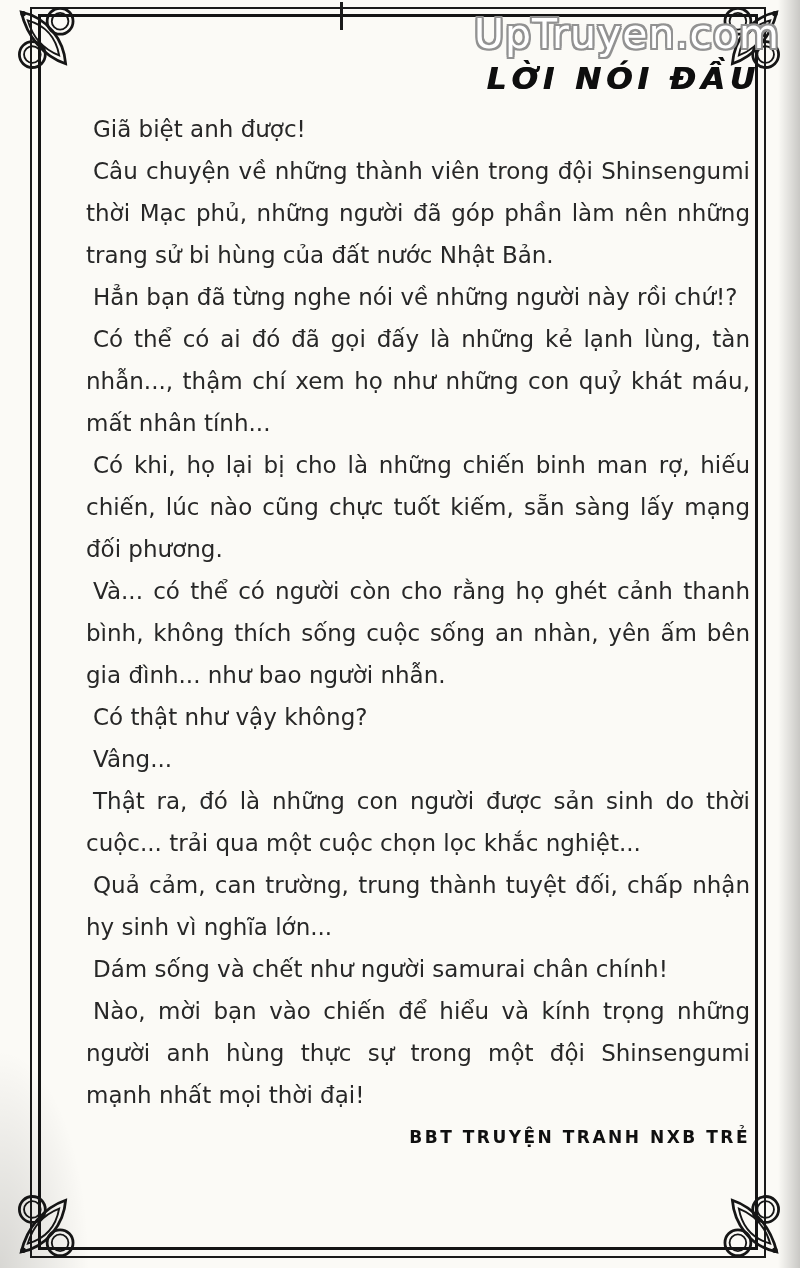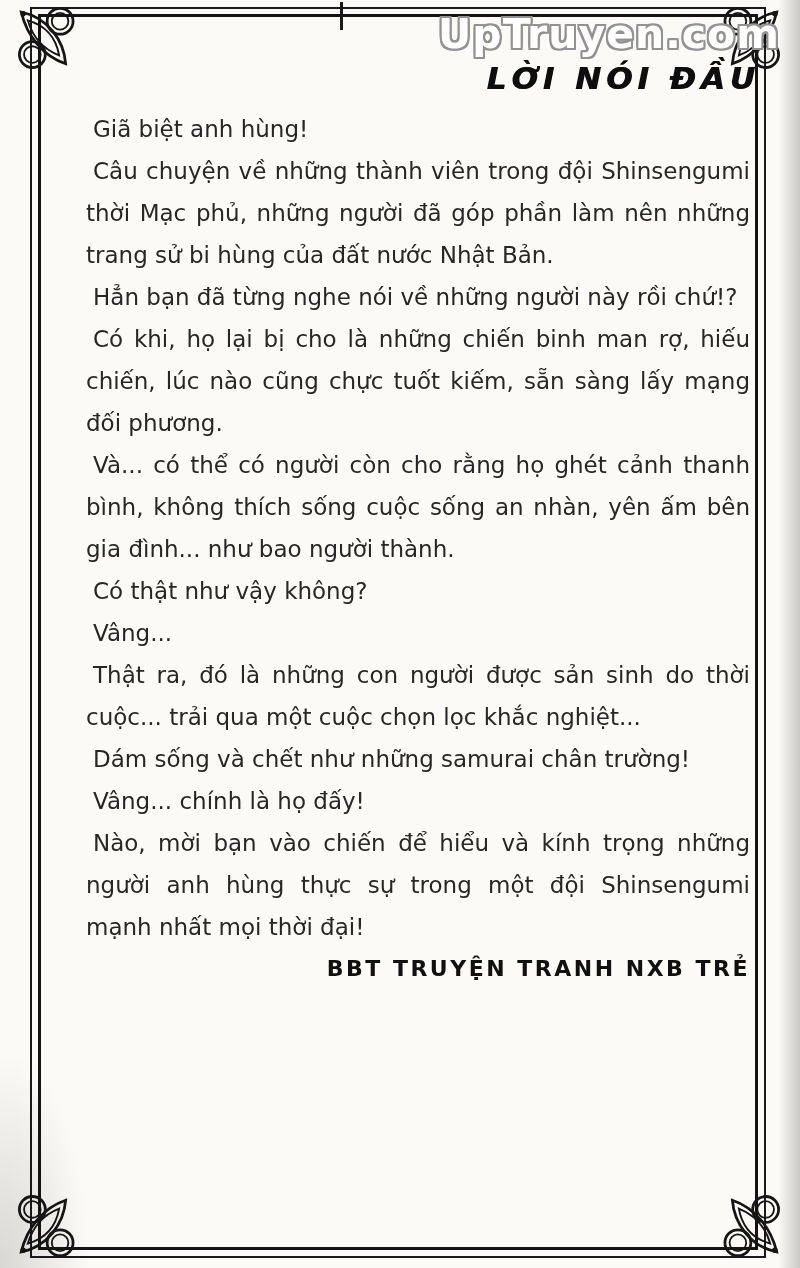--- a/index.html
+++ b/index.html
@@ -51,7 +51,7 @@
   
   .watermark {
     position:absolute; right:20px; top:10px;
-    font-size:41px; font-weight:bold; letter-spacing:1px;
+    font-size:41px; font-weight:normal; letter-spacing:1px;
     color:#ffffff;
     text-shadow:
       -2px -2px 0 #929292, 2px -2px 0 #929292,

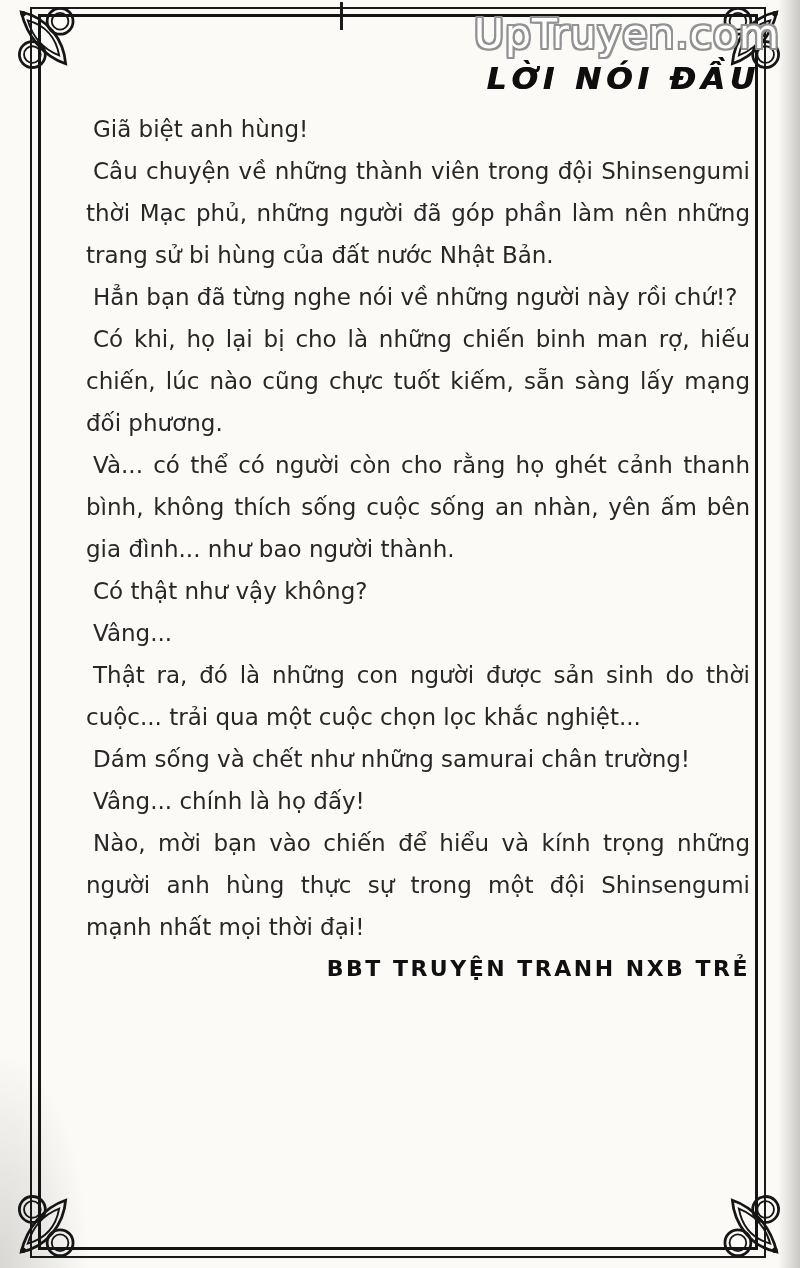--- a/index.html
+++ b/index.html
@@ -137,7 +137,7 @@
   <div class="title">LỜI NÓI ĐẦU</div>
 
   <div class="foreword">
-    <p>Giã biệt anh hùng!</p>
+    <p>Giã biệt anh được!</p>
     <p>Câu chuyện về những thành viên trong đội Shinsengumi thời Mạc phủ, những người đã góp phần làm nên những trang sử bi hùng của đất nước Nhật Bản.</p>
     <p>Hẳn bạn đã từng nghe nói về những người này rồi chứ!?</p>
     <p>Có khi, họ lại bị cho là những chiến binh man rợ, hiếu chiến, lúc nào cũng chực tuốt kiếm, sẵn sàng lấy mạng đối phương.</p>

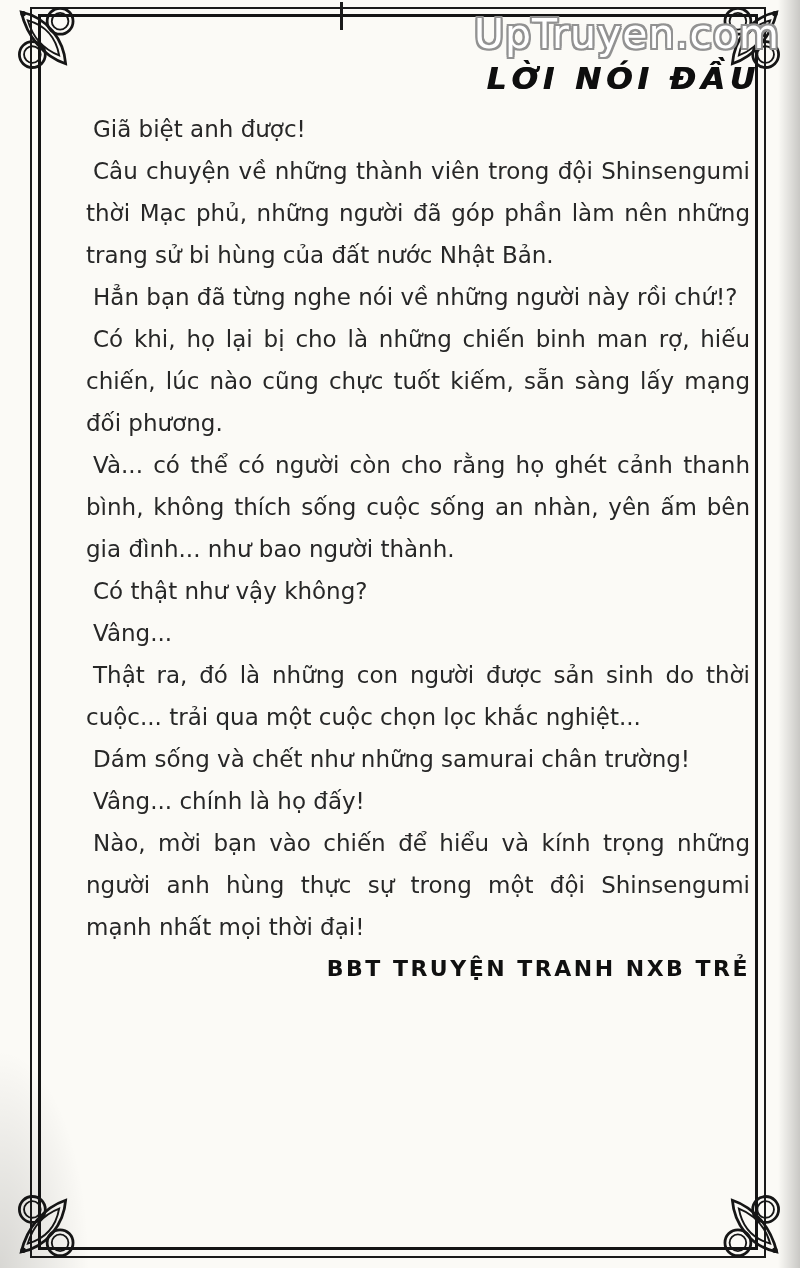--- a/index.html
+++ b/index.html
@@ -140,6 +140,7 @@
     <p>Giã biệt anh được!</p>
     <p>Câu chuyện về những thành viên trong đội Shinsengumi thời Mạc phủ, những người đã góp phần làm nên những trang sử bi hùng của đất nước Nhật Bản.</p>
     <p>Hẳn bạn đã từng nghe nói về những người này rồi chứ!?</p>
+    <p>Có thể có ai đó đã gọi đấy là những kẻ lạnh lùng, tàn nhẫn..., thậm chí xem họ như những con quỷ khát máu, mất nhân tính...</p>
     <p>Có khi, họ lại bị cho là những chiến binh man rợ, hiếu chiến, lúc nào cũng chực tuốt kiếm, sẵn sàng lấy mạng đối phương.</p>
     <p>Và... có thể có người còn cho rằng họ ghét cảnh thanh bình, không thích sống cuộc sống an nhàn, yên ấm bên gia đình... như bao người thành.</p>
     <p>Có thật như vậy không?</p>

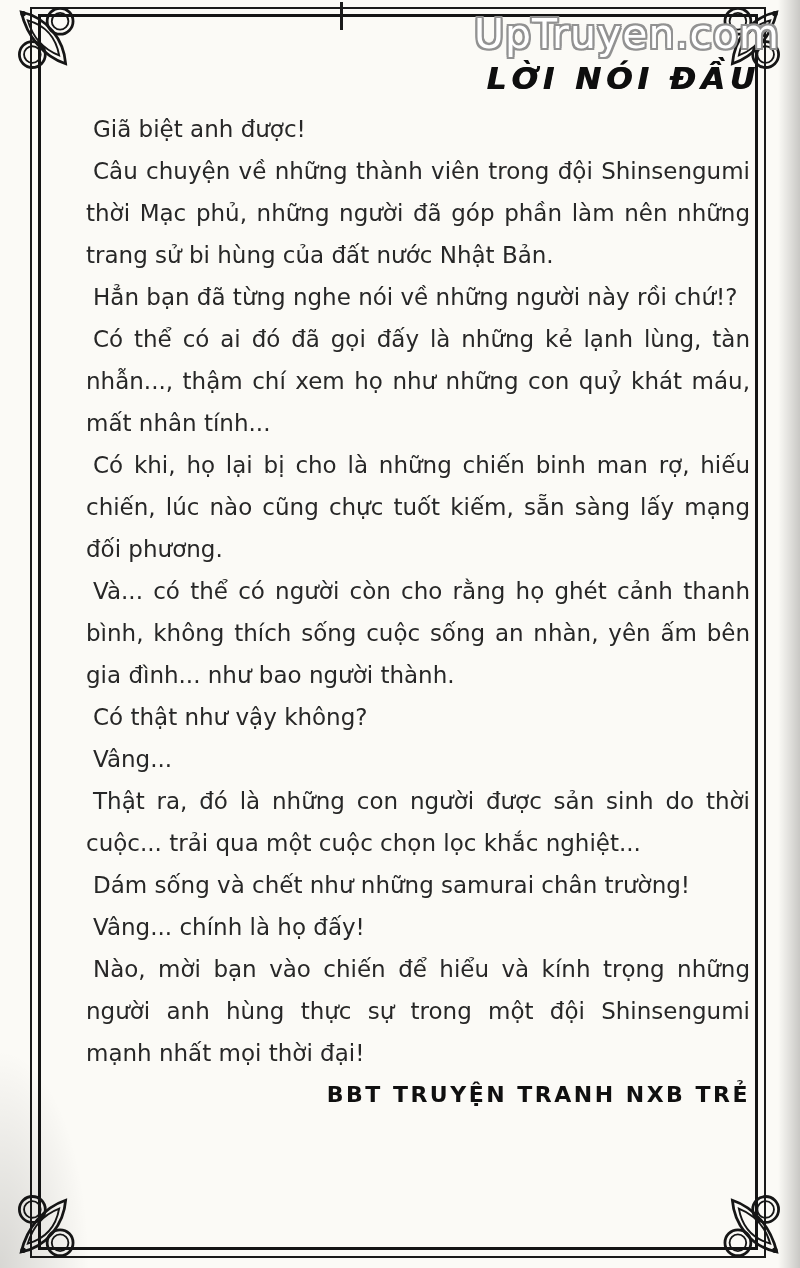--- a/index.html
+++ b/index.html
@@ -142,7 +142,7 @@
     <p>Hẳn bạn đã từng nghe nói về những người này rồi chứ!?</p>
     <p>Có thể có ai đó đã gọi đấy là những kẻ lạnh lùng, tàn nhẫn..., thậm chí xem họ như những con quỷ khát máu, mất nhân tính...</p>
     <p>Có khi, họ lại bị cho là những chiến binh man rợ, hiếu chiến, lúc nào cũng chực tuốt kiếm, sẵn sàng lấy mạng đối phương.</p>
-    <p>Và... có thể có người còn cho rằng họ ghét cảnh thanh bình, không thích sống cuộc sống an nhàn, yên ấm bên gia đình... như bao người thành.</p>
+    <p>Và... có thể có người còn cho rằng họ ghét cảnh thanh bình, không thích sống cuộc sống an nhàn, yên ấm bên gia đình... như bao người nhẫn.</p>
     <p>Có thật như vậy không?</p>
     <p>Vâng...</p>
     <p>Thật ra, đó là những con người được sản sinh do thời cuộc... trải qua một cuộc chọn lọc khắc nghiệt...</p>

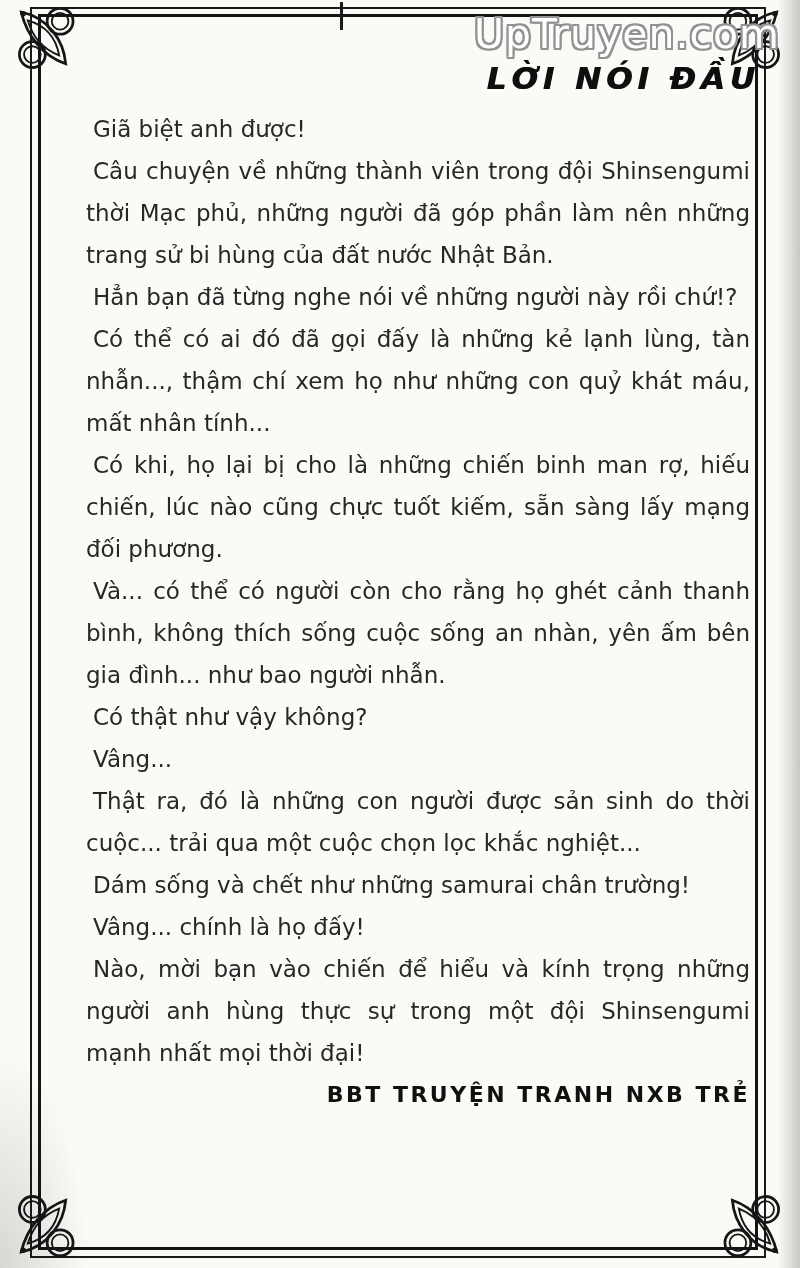--- a/index.html
+++ b/index.html
@@ -146,6 +146,7 @@
     <p>Có thật như vậy không?</p>
     <p>Vâng...</p>
     <p>Thật ra, đó là những con người được sản sinh do thời cuộc... trải qua một cuộc chọn lọc khắc nghiệt...</p>
+    <p>Quả cảm, can trường, trung thành tuyệt đối, chấp nhận hy sinh vì nghĩa lớn...</p>
     <p>Dám sống và chết như những samurai chân trường!</p>
     <p>Vâng... chính là họ đấy!</p>
     <p>Nào, mời bạn vào chiến để hiểu và kính trọng những người anh hùng thực sự trong một đội Shinsengumi mạnh nhất mọi thời đại!</p>

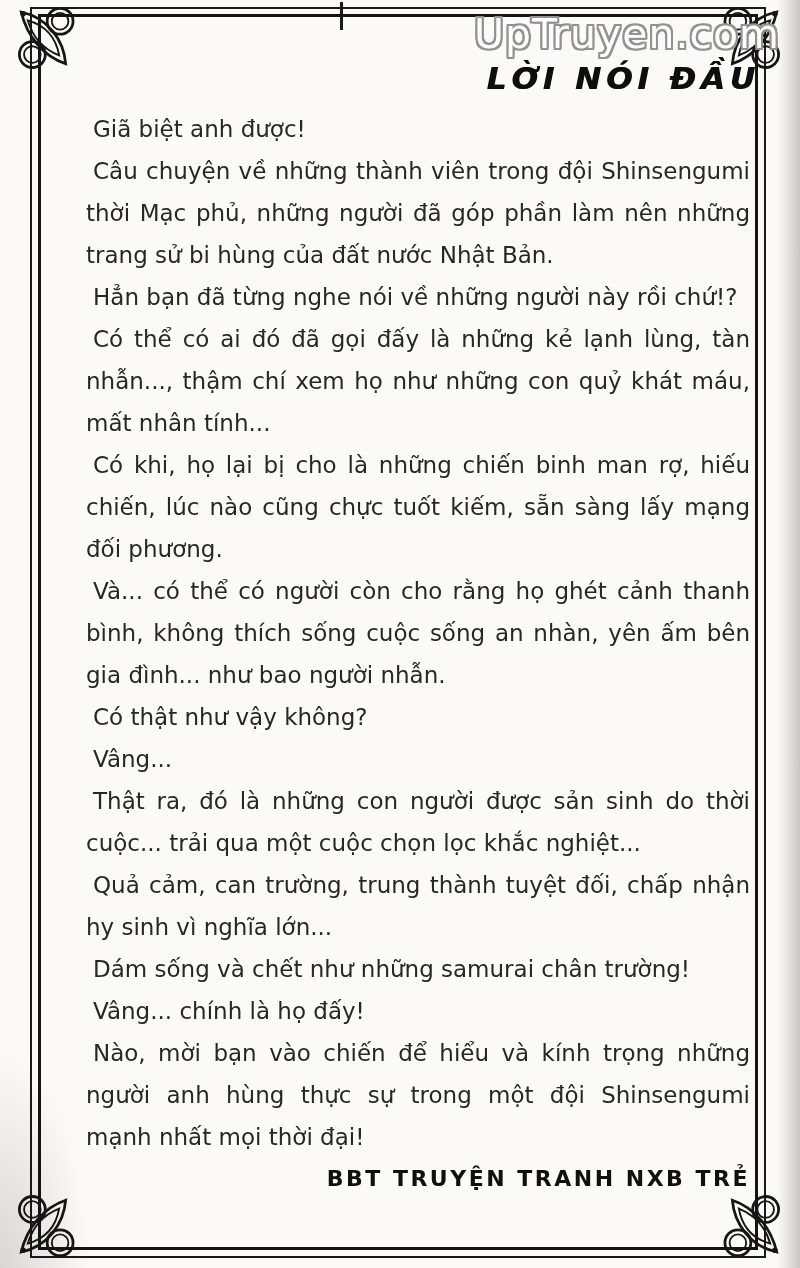--- a/index.html
+++ b/index.html
@@ -147,7 +147,7 @@
     <p>Vâng...</p>
     <p>Thật ra, đó là những con người được sản sinh do thời cuộc... trải qua một cuộc chọn lọc khắc nghiệt...</p>
     <p>Quả cảm, can trường, trung thành tuyệt đối, chấp nhận hy sinh vì nghĩa lớn...</p>
-    <p>Dám sống và chết như những samurai chân trường!</p>
+    <p>Dám sống và chết như người samurai chân chính!</p>
     <p>Vâng... chính là họ đấy!</p>
     <p>Nào, mời bạn vào chiến để hiểu và kính trọng những người anh hùng thực sự trong một đội Shinsengumi mạnh nhất mọi thời đại!</p>
     <p class="footer-credit">BBT TRUYỆN TRANH NXB TRẺ</p>

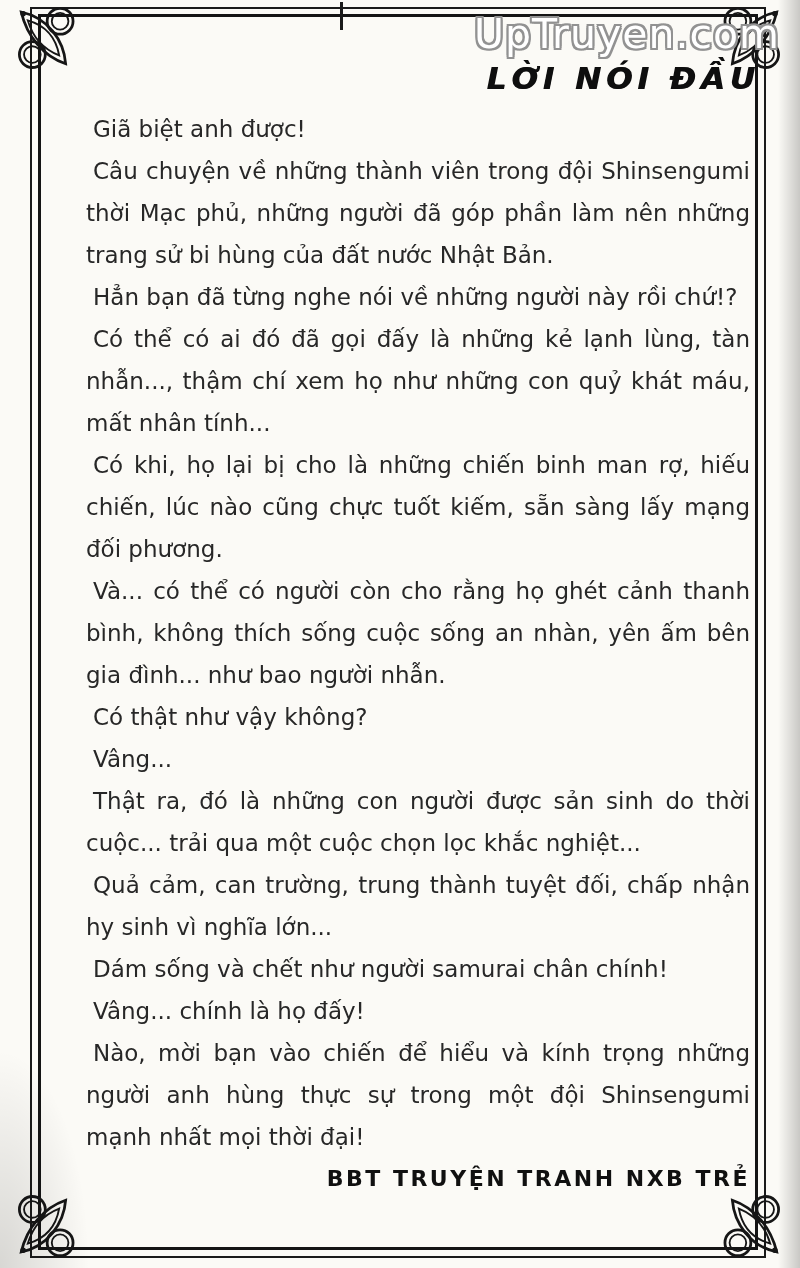--- a/index.html
+++ b/index.html
@@ -148,7 +148,6 @@
     <p>Thật ra, đó là những con người được sản sinh do thời cuộc... trải qua một cuộc chọn lọc khắc nghiệt...</p>
     <p>Quả cảm, can trường, trung thành tuyệt đối, chấp nhận hy sinh vì nghĩa lớn...</p>
     <p>Dám sống và chết như người samurai chân chính!</p>
-    <p>Vâng... chính là họ đấy!</p>
     <p>Nào, mời bạn vào chiến để hiểu và kính trọng những người anh hùng thực sự trong một đội Shinsengumi mạnh nhất mọi thời đại!</p>
     <p class="footer-credit">BBT TRUYỆN TRANH NXB TRẺ</p>
   </div>

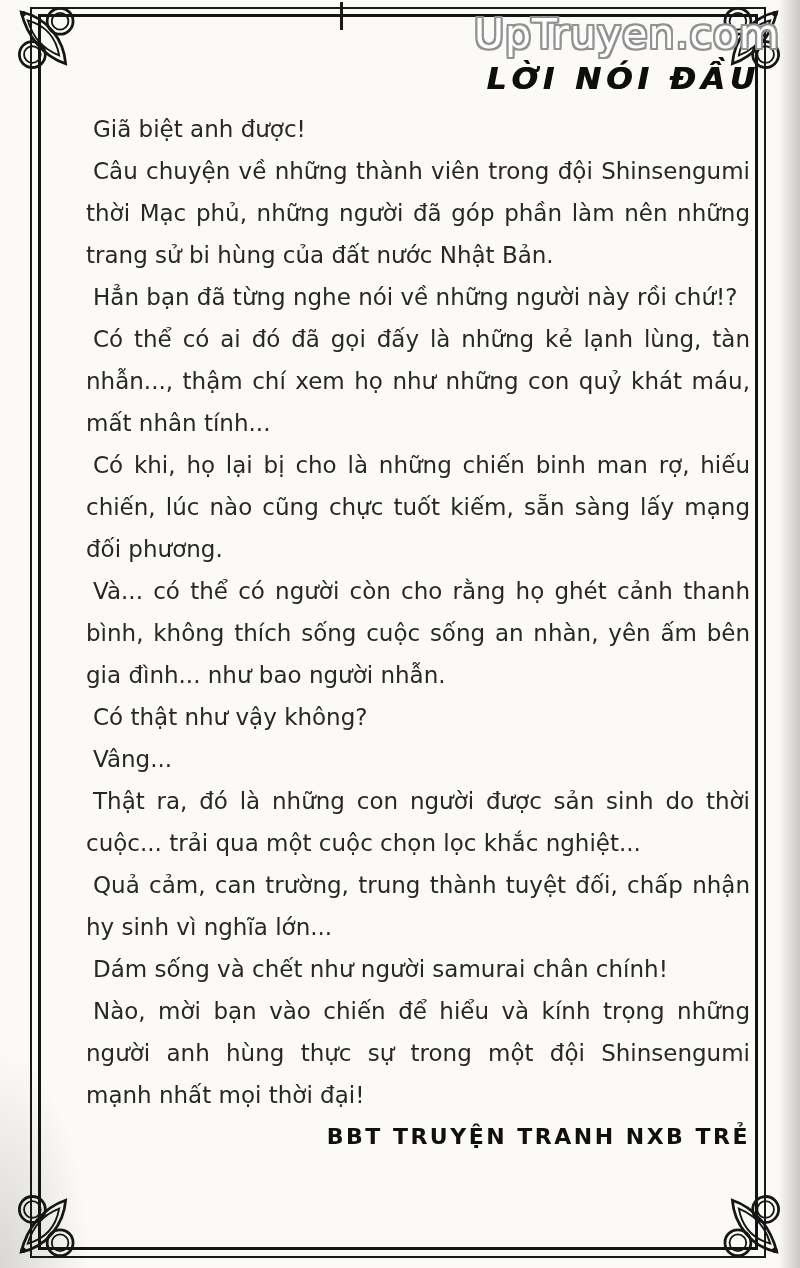--- a/index.html
+++ b/index.html
@@ -83,7 +83,7 @@
   .footer-credit {
     margin-top:16px;
     text-align:right;
-    font-size:22px; font-weight:bold; letter-spacing:2.5px;
+    font-size:17px; font-weight:bold; letter-spacing:2.5px;
     color:#101010;
     text-indent:0;
   }

